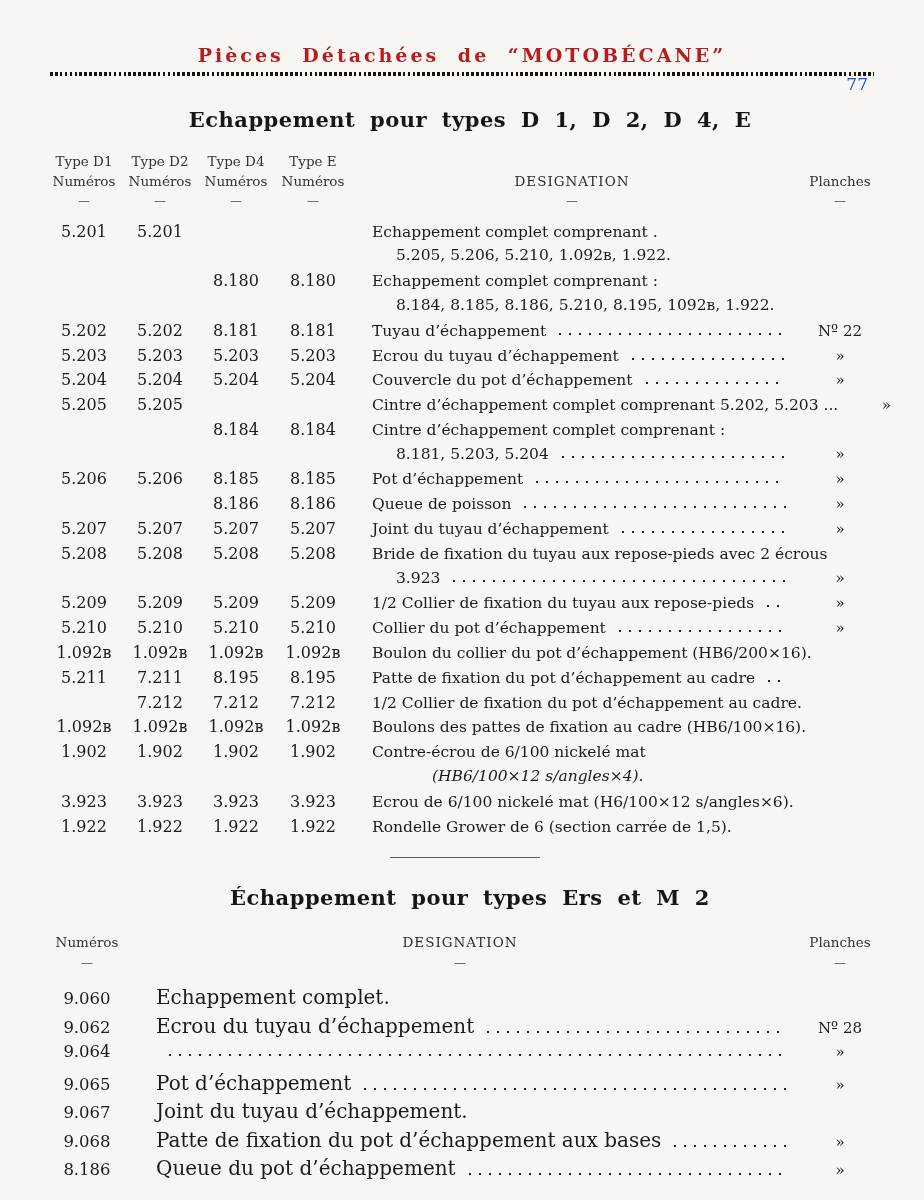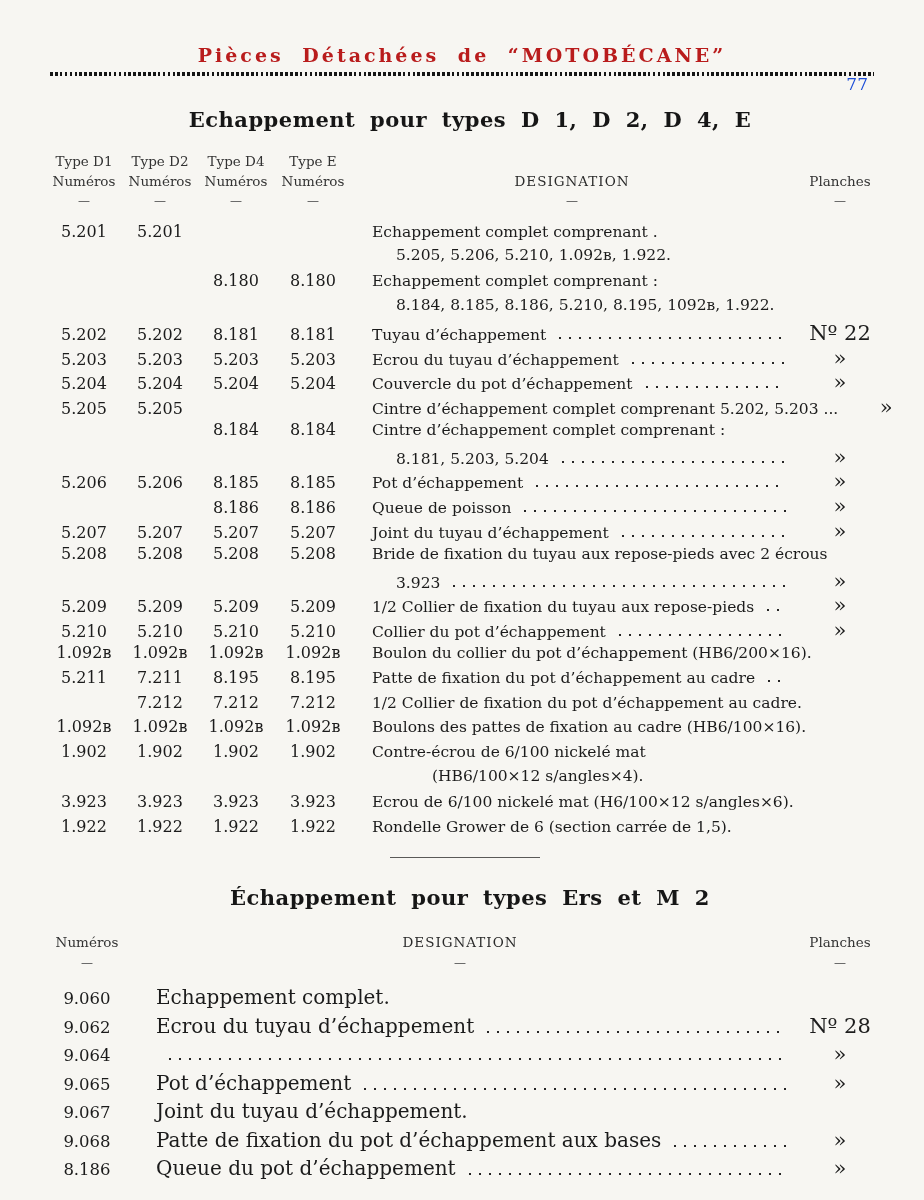--- a/index.html
+++ b/index.html
@@ -52,7 +52,7 @@
     background-image:radial-gradient(circle,#262626 1.05px,transparent 1.35px);
     background-size:10px 4px;background-repeat:repeat-x;background-position:0 100%;
   }
-  .planche-cell{text-align:center;font-size:21px;white-space:nowrap;color:#1d1d1d;}
+  .planche-cell{text-align:center;font-size:15px;white-space:nowrap;color:#1d1d1d;}
   
   .divider{width:150px;margin:16px auto 0 390px;border-top:1.6px solid #5a5a58;}
   

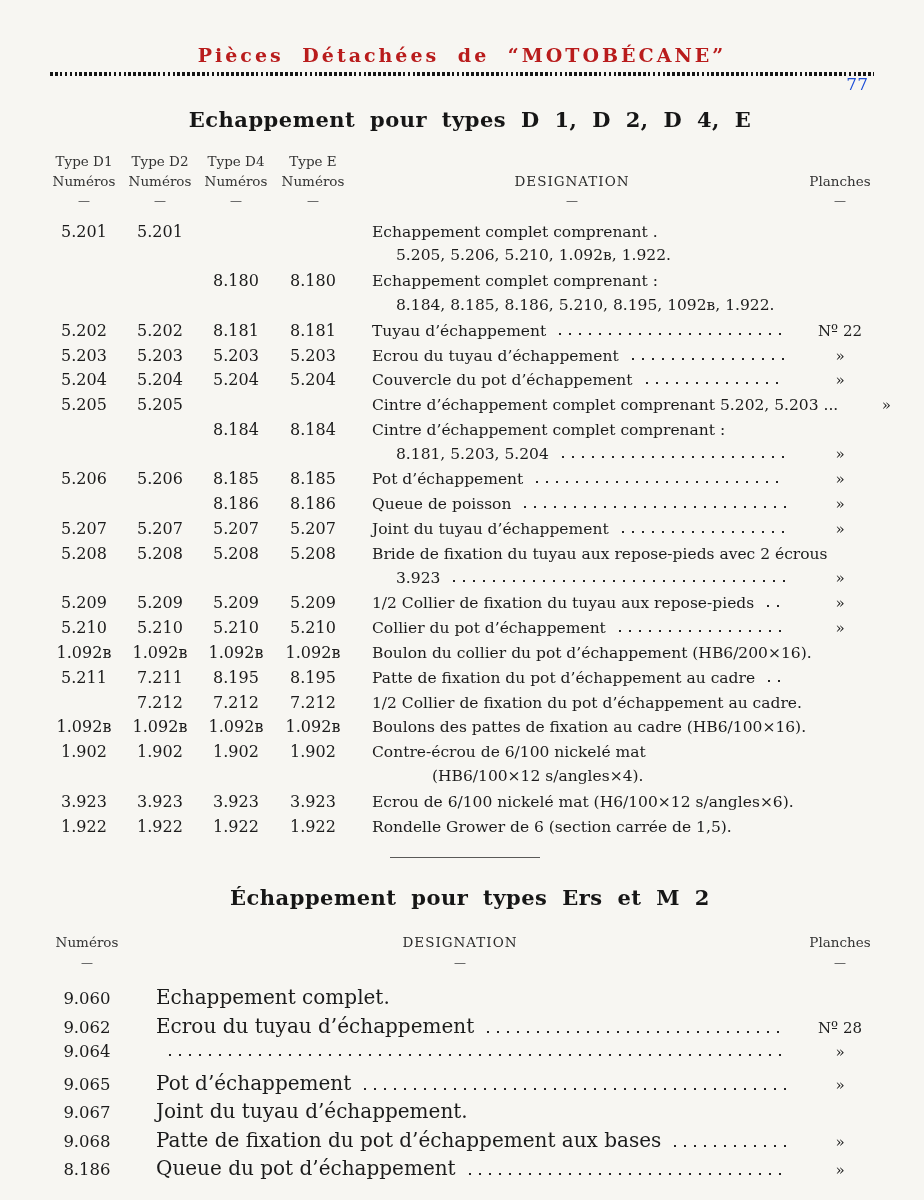--- a/index.html
+++ b/index.html
@@ -46,7 +46,7 @@
   .num-cell{text-align:center;font-size:16px;white-space:nowrap;}
   .des-cell{display:flex;align-items:baseline;padding-left:20px;font-size:15.5px;white-space:nowrap;}
   .des-cell.ind1{padding-left:44px;}
-  .des-cell.ind2{padding-left:80px;}
+  .des-cell.ind2{padding-left:80px;font-style:italic;}
   .lead{
     flex:1;height:4px;align-self:flex-end;margin:0 6px 4px 9px;min-width:18px;
     background-image:radial-gradient(circle,#262626 1.05px,transparent 1.35px);

